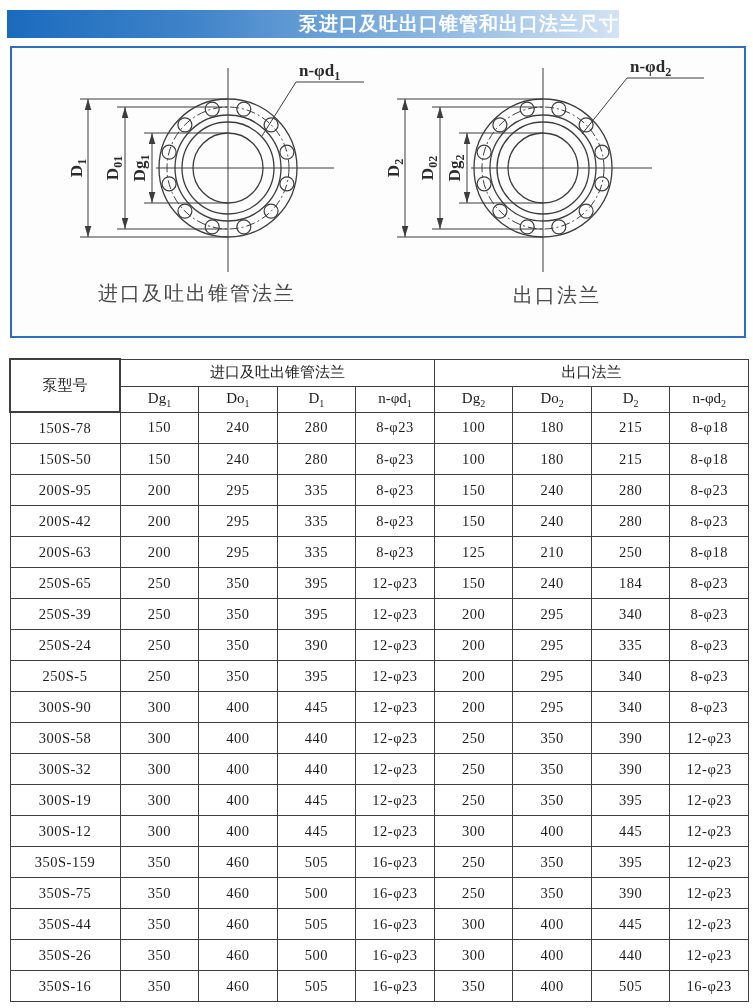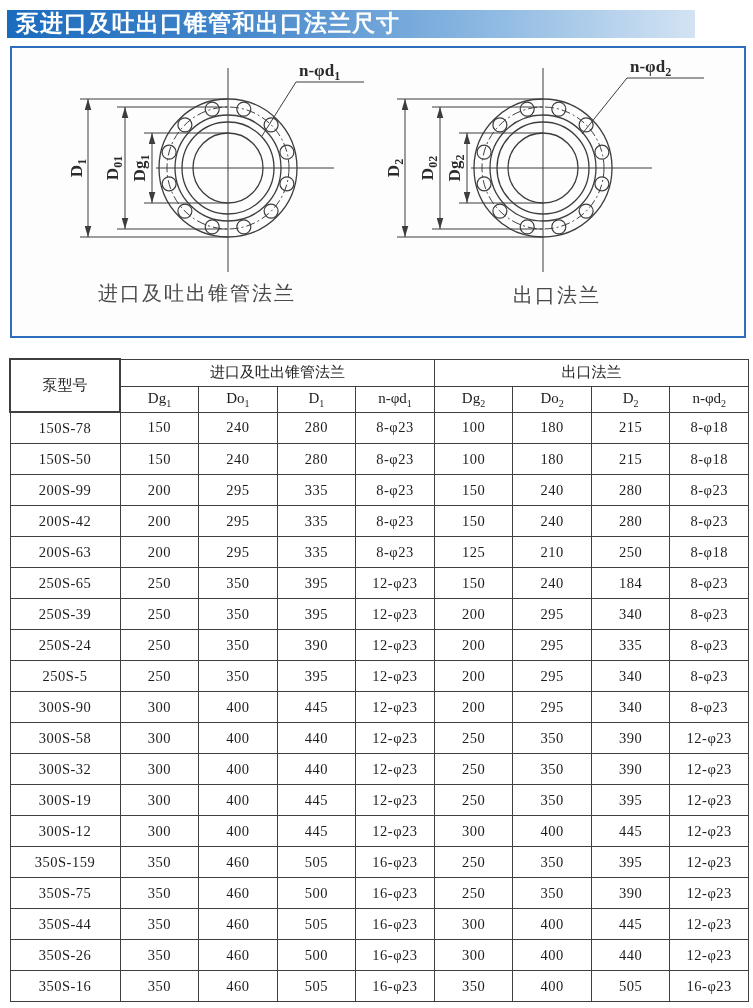--- a/index.html
+++ b/index.html
@@ -5,10 +5,10 @@
   html,body{margin:0;padding:0;background:#ffffff;}
   .page{position:relative;width:753px;height:1008px;background:#ffffff;overflow:hidden;
         font-family:"Liberation Sans",sans-serif;}
-  .title-bar{position:absolute;left:7px;top:10px;width:688px;height:28px;box-sizing:border-box;
+  .title-bar{position:absolute;left:7px;top:10px;width:612px;height:28px;box-sizing:border-box;
         background:linear-gradient(90deg,#1a6bbe 0%,#3f83c9 30%,#8db9e2 70%,#d3e3f3 100%);
-        color:#ffffff;font-family:"Liberation Serif",serif;font-weight:bold;font-size:23px;
-        line-height:28px;padding-left:9px;letter-spacing:1px;}
+        color:#ffffff;font-family:"Liberation Serif",serif;font-weight:bold;font-size:19px;
+        line-height:28px;padding-left:9px;letter-spacing:1px;text-align:right;}
   .diagram-box{position:absolute;left:10px;top:46px;width:736px;height:292px;box-sizing:border-box;
         border:2px solid #2e6fbd;background:#fdfdfd;}
   .diagram-box svg{width:100%;height:100%;display:block;}

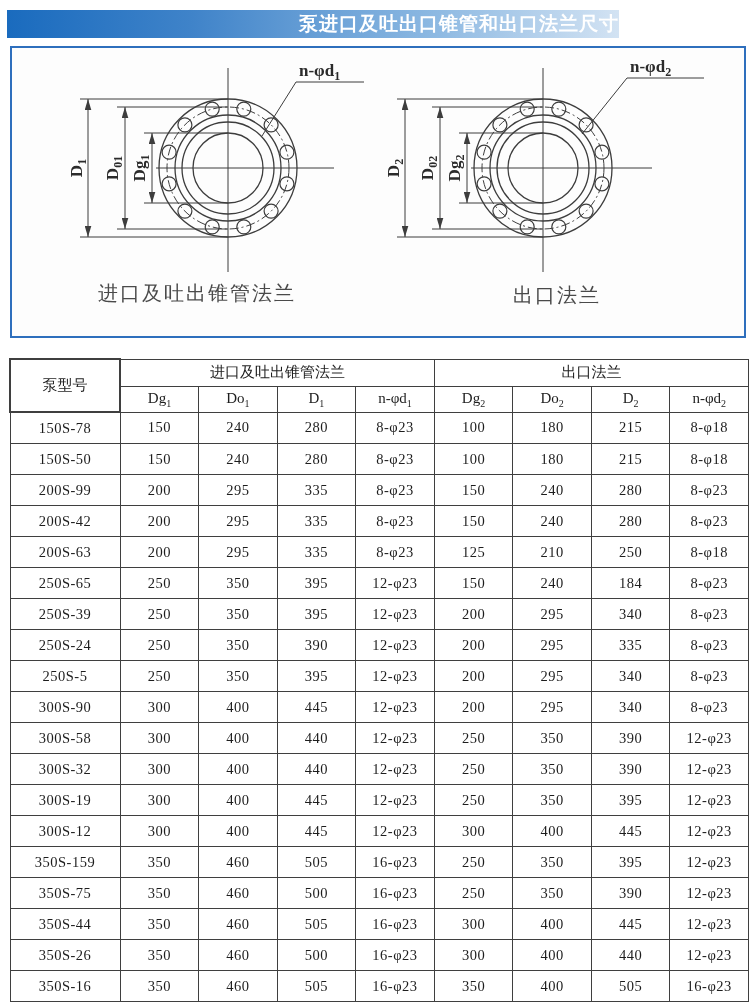--- a/index.html
+++ b/index.html
@@ -192,7 +192,7 @@
           <td>8-φ18</td>
         </tr>
         <tr>
-          <td>200S-99</td>
+          <td>200S-95</td>
           <td>200</td>
           <td>295</td>
           <td>335</td>

